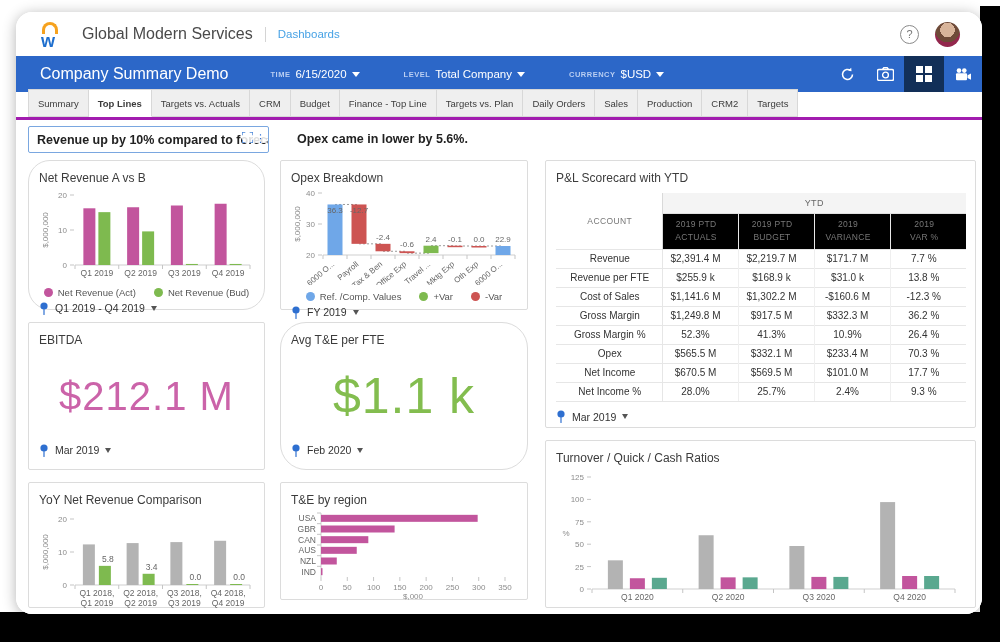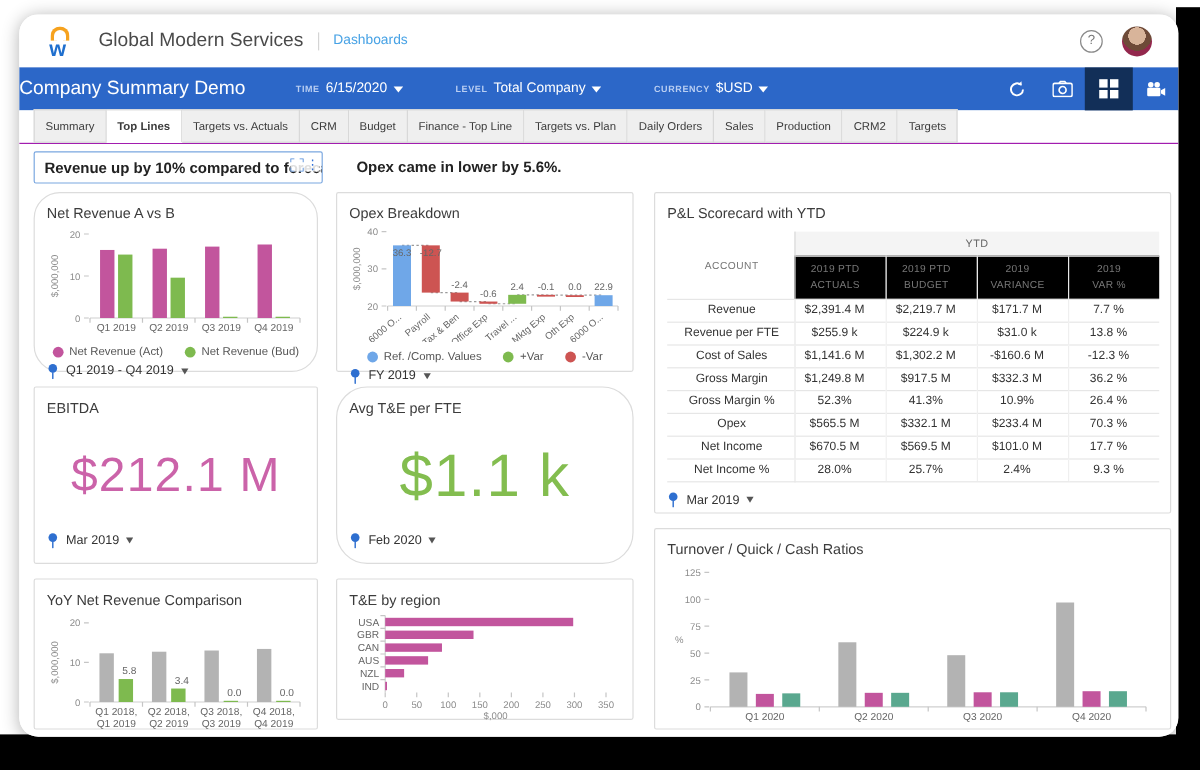--- a/index.html
+++ b/index.html
@@ -27,7 +27,7 @@
             background:radial-gradient(circle at 50% 32%, #d8b49a 0 34%, #6e4a38 35% 58%, #93274d 59%); }
 
   
-  .bluebar { height:36px; background:#2c67c8; display:flex; align-items:center; color:#fff; }
+  .bluebar { height:36px; background:#2c67c8; display:flex; align-items:center; padding-left:24px; color:#fff; }
   .app-title { font-size:16px; font-weight:400; }
   .filters { display:flex; gap:44px; margin-left:42px; }
   .filter { display:flex; align-items:center; gap:5px; cursor:pointer; }

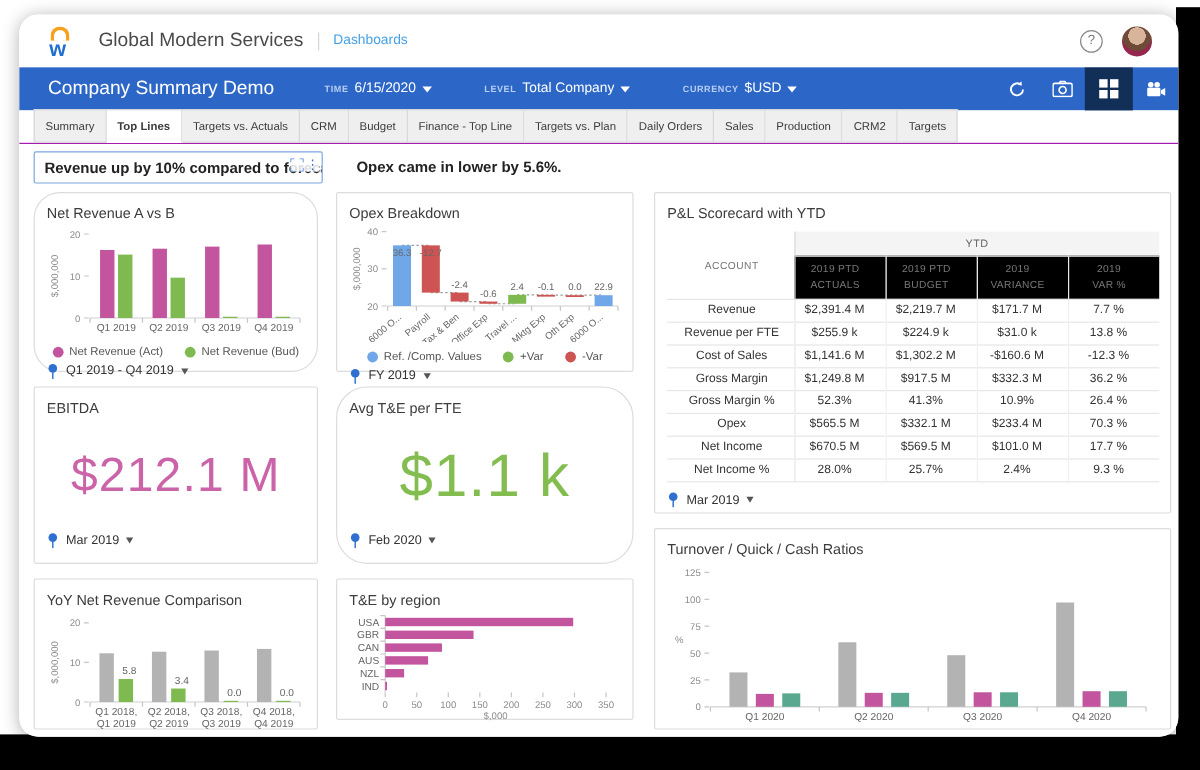--- a/index.html
+++ b/index.html
@@ -43,7 +43,7 @@
   .gridglyph span { background:#fff; }
 
   
-  .tabsbar { height:28px; background:#fff; border-bottom:1px solid #a21caf; display:flex; align-items:flex-end; padding-left:12px; }
+  .tabsbar { height:28px; background:#fff; border-bottom:3px solid #a21caf; display:flex; align-items:flex-end; padding-left:12px; }
   .tab { height:28px; display:flex; align-items:center; padding:0 9px; background:#efefef;
          border:1px solid #d8d8d8; border-left:none; font-size:9.5px; color:#3c3c3c; cursor:pointer; white-space:nowrap; }
   .tab:first-child { border-left:1px solid #d8d8d8; }

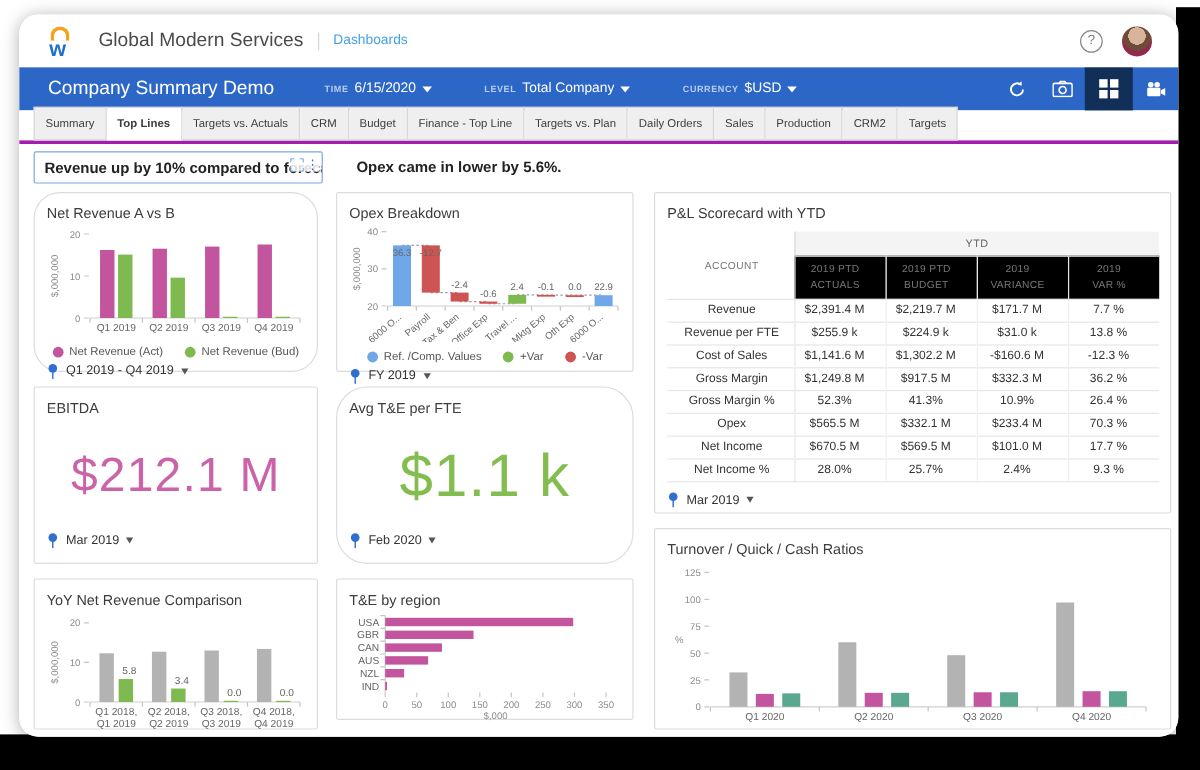--- a/index.html
+++ b/index.html
@@ -467,7 +467,7 @@
               <tr>
                 <td class="acct">Revenue per FTE</td>
                 <td class="num">$255.9 k</td>
-                <td class="num">$224.9 k</td>
+                <td class="num">$168.9 k</td>
                 <td class="num">$31.0 k</td>
                 <td class="num">13.8 %</td>
               </tr>

